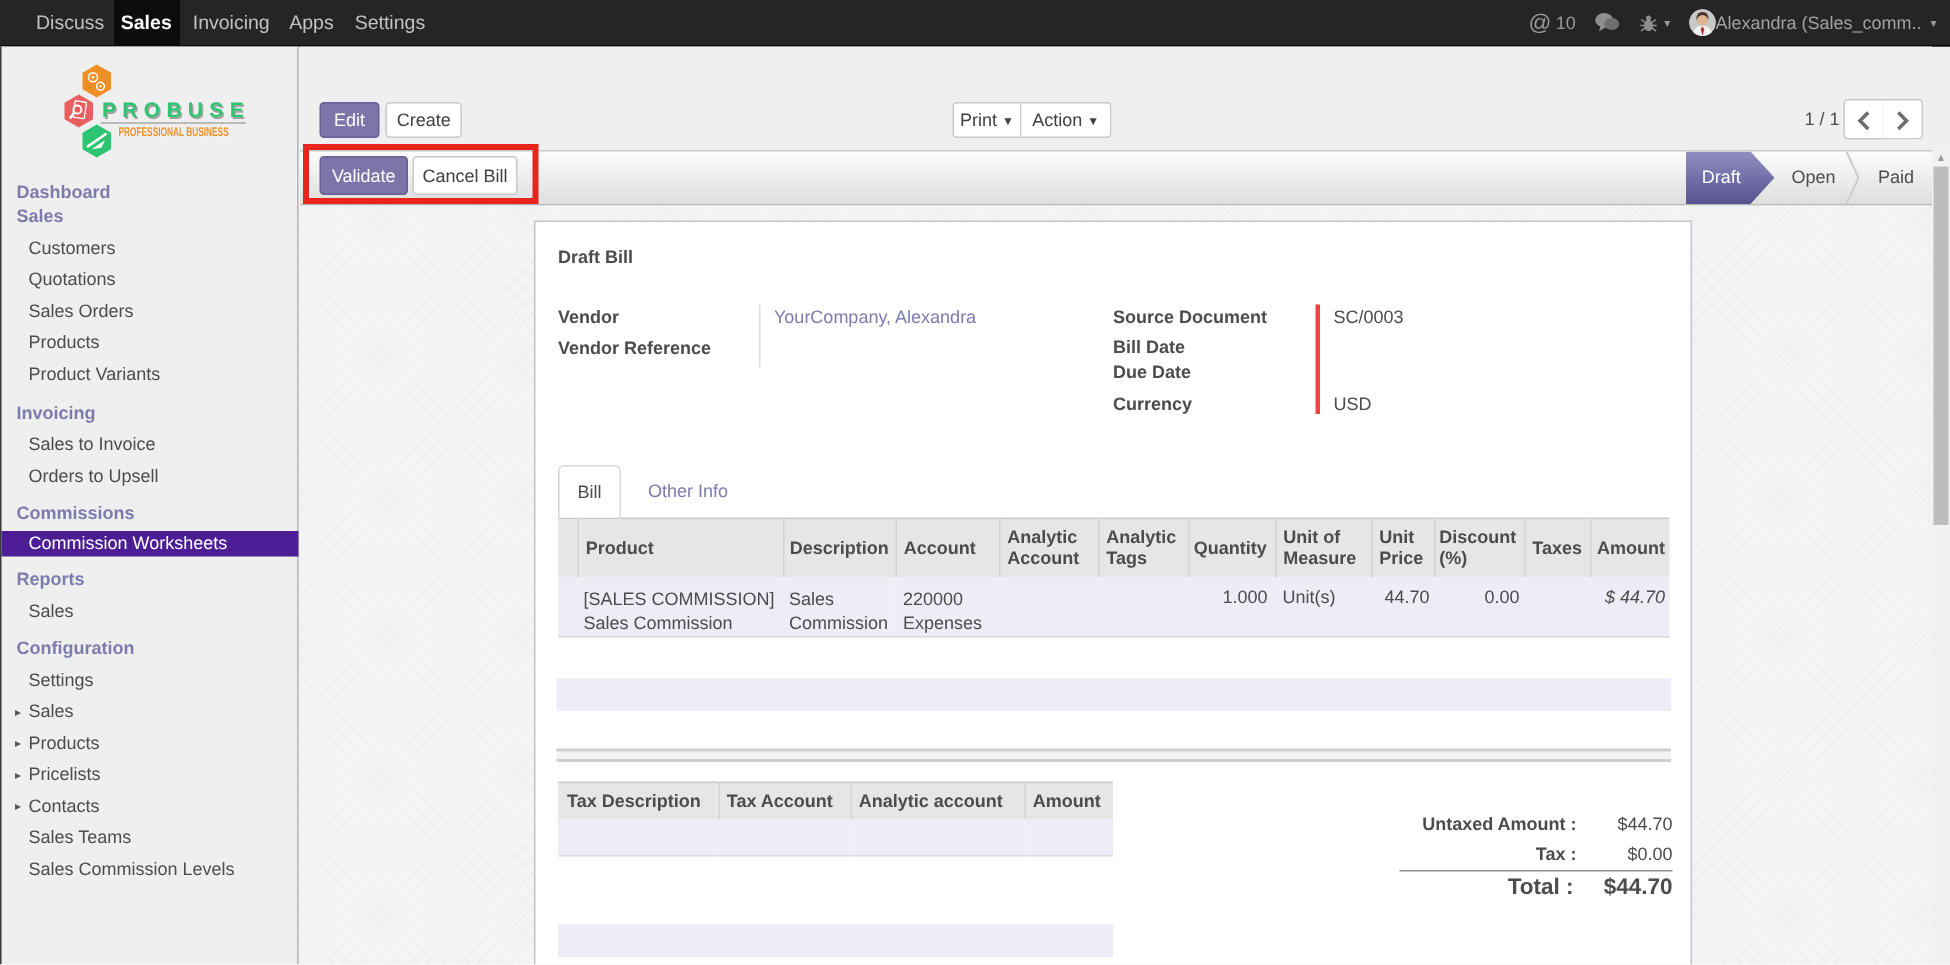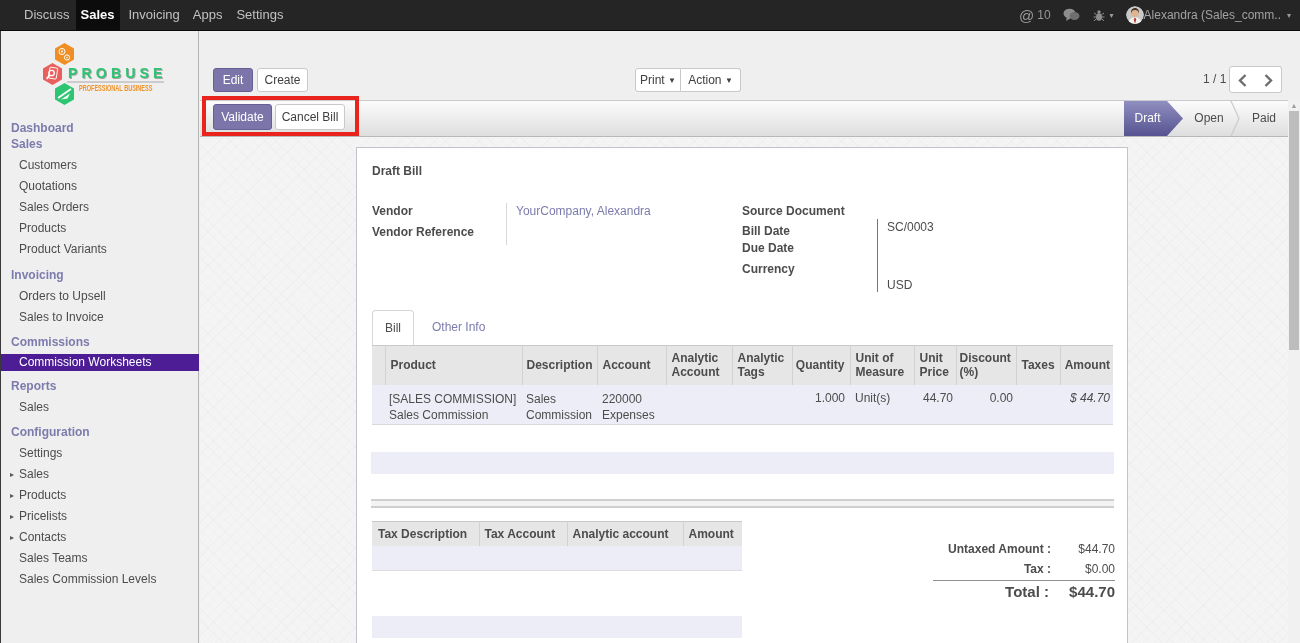--- a/index.html
+++ b/index.html
@@ -212,7 +212,7 @@
         <div class="lbl" style="height:19px; line-height:17px;">Due Date</div>
         <div class="lbl" style="height:17px; line-height:21px;">Currency</div>
       </div>
-      <div style="border-left:1px solid #ef4444; padding-left:9px; width:120px;margin-top:16px;">
+      <div style="border-left:3px solid #ef4444; padding-left:9px; width:120px;">
         <div class="val" style="height:21px; line-height:17px;">SC/0003</div>
         <div class="val" style="height:16px;"></div>
         <div class="val" style="height:19px;"></div>

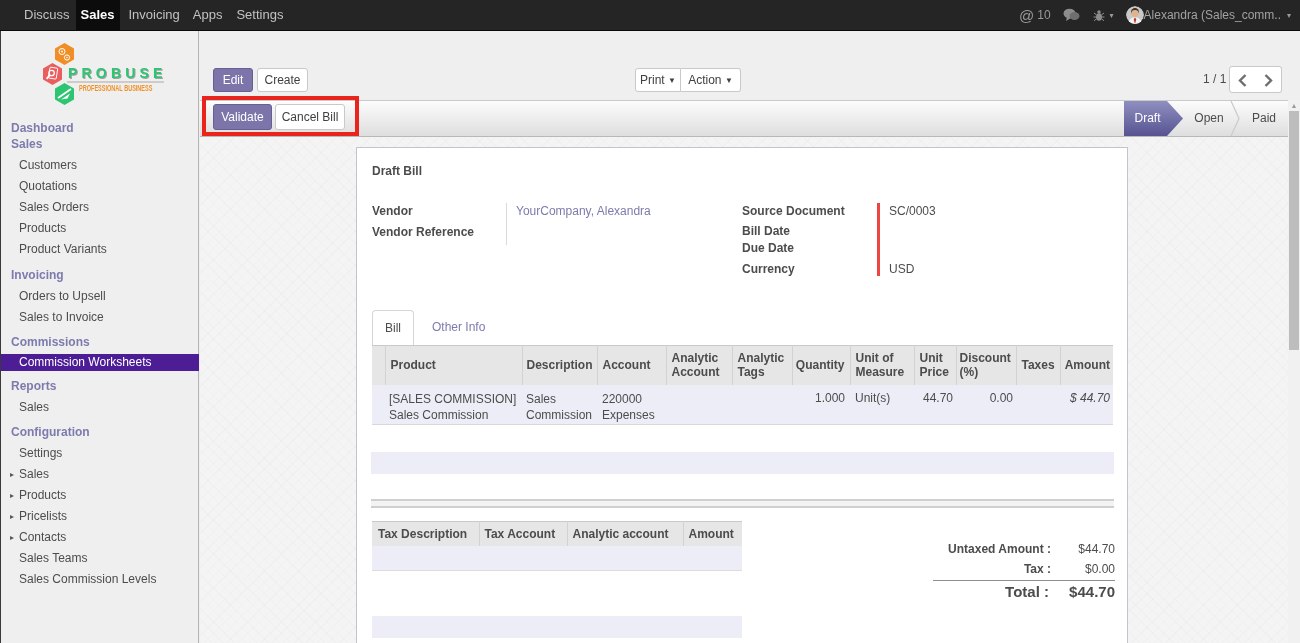--- a/index.html
+++ b/index.html
@@ -139,8 +139,8 @@
       <div class="it">Products</div>
       <div class="it">Product Variants</div>
       <div class="hd">Invoicing</div>
+      <div class="it">Sales to Invoice</div>
       <div class="it">Orders to Upsell</div>
-      <div class="it">Sales to Invoice</div>
       <div class="hd">Commissions</div>
       <div class="it sel">Commission Worksheets</div>
       <div class="hd">Reports</div>

